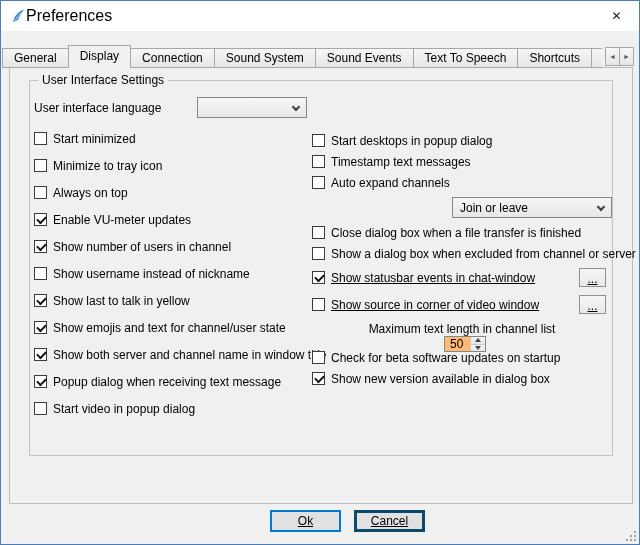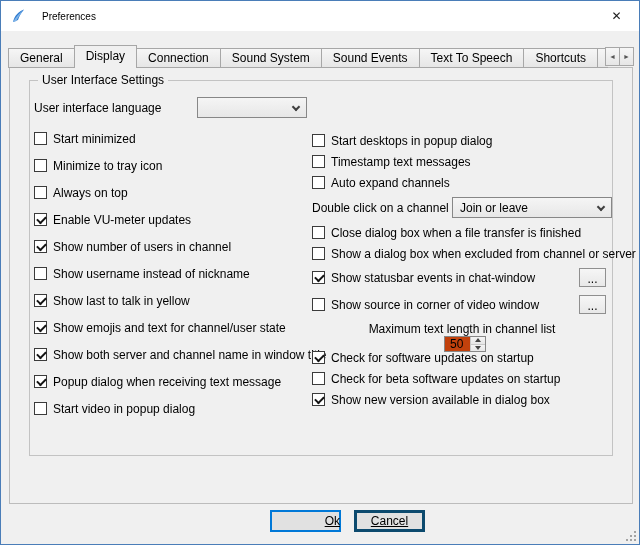--- a/index.html
+++ b/index.html
@@ -10,7 +10,7 @@
   
   .titlebar { position:absolute; top:0; left:0; right:0; height:30px; background:#fff; display:flex; align-items:center; padding-left:9px; }
   .app-icon { width:16px; height:16px; flex:0 0 auto; }
-  .window-title { margin-left:16px; font-size:10px; }
+  .window-title { margin-left:0; font-size:16px; }
   .close-button { margin-left:auto; width:45px; height:30px; display:flex; align-items:center; justify-content:center; }
   .close-x { font-size:12px; color:#1a1a1a; }
 

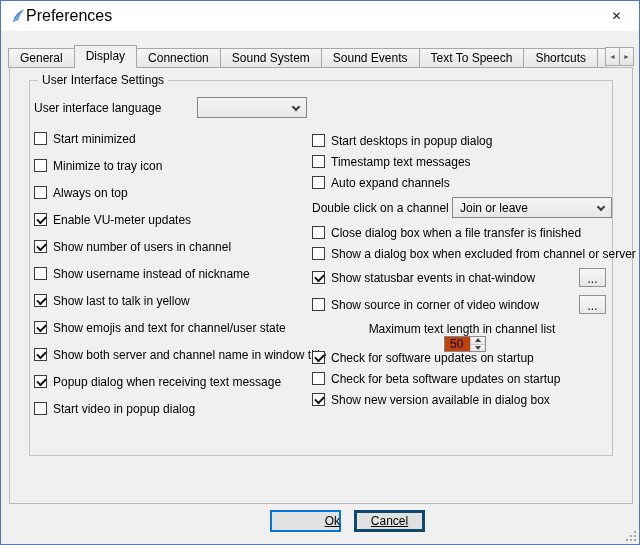--- a/index.html
+++ b/index.html
@@ -16,7 +16,7 @@
 
   
   .pane { position:absolute; top:66px; left:8px; width:624px; height:437px; border:1px solid #bcbcbc; background:#f0f0f0; z-index:0; }
-  .tabbar { position:absolute; top:44px; left:7px; width:600px; height:23px; display:flex; align-items:flex-end; overflow:hidden; z-index:2; }
+  .tabbar { position:absolute; top:44px; left:1px; width:600px; height:23px; display:flex; align-items:flex-end; overflow:hidden; z-index:2; }
   .tab { height:20px; padding:0 11px; display:flex; align-items:center; background:linear-gradient(#f6f6f6,#e6e6e6); border:1px solid #a7a7a7; margin-right:-1px; white-space:nowrap; }
   .tab.selected { height:23px; background:#f0f0f0; border-bottom:none; z-index:3; padding-bottom:2px; }
   .tab-scrollers { position:absolute; top:46px; right:5px; display:flex; z-index:4; }

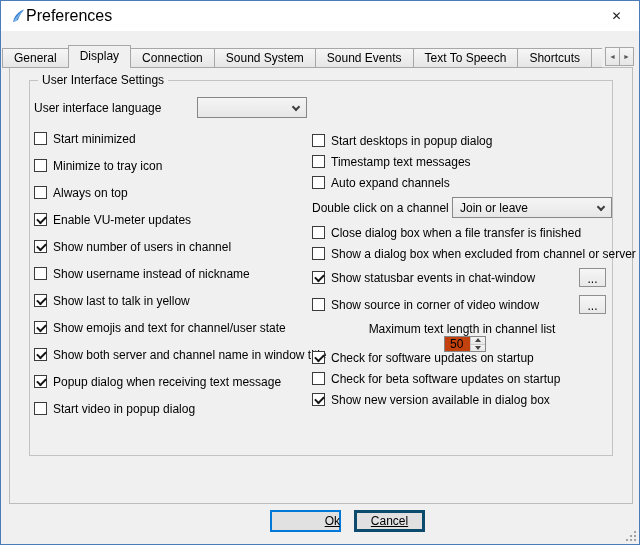--- a/index.html
+++ b/index.html
@@ -198,7 +198,6 @@
     </label>
 
     <div class="row combo-row">
-      <span class="lbl">Double click on a channel</span>
       <div class="combo w-right">
         <span>Join or leave</span>
         <i class="chev"></i>

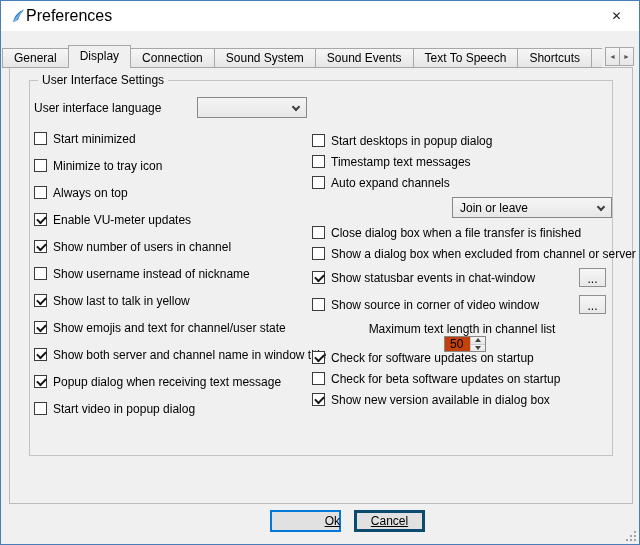--- a/index.html
+++ b/index.html
@@ -31,7 +31,7 @@
   .col-right { position:absolute; top:98px; left:311px; width:300px; display:flex; flex-direction:column; gap:8px;  z-index:4;margin-top:35px; }
   .row { display:flex; align-items:center; }
   .check-row { gap:6px; height:13px; }
-  .check-row.tall { height:19px; }
+  .check-row.tall { height:19px;text-decoration:underline; }
   .lbl, .cb-text { white-space:nowrap; }
 
   

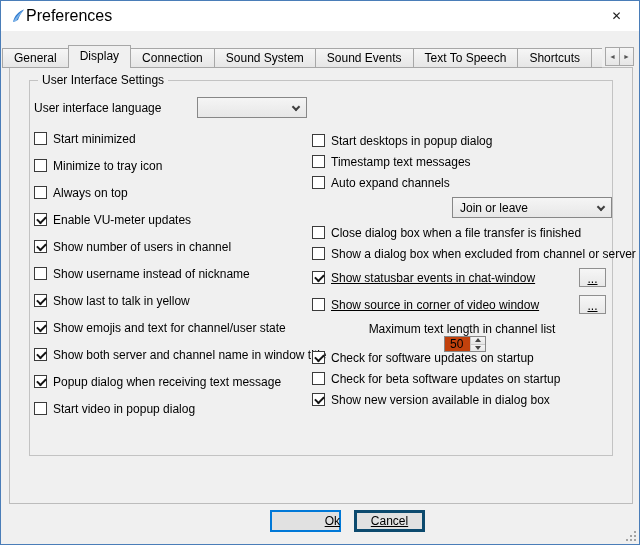--- a/index.html
+++ b/index.html
@@ -55,7 +55,7 @@
 
   
   .spin-row { height:21px;flex-direction:column; }
-  .spin { margin-left:6px; width:42px; height:21px; border:1px solid #878787; background:#c2410c; display:flex; }
+  .spin { margin-left:6px; width:42px; height:21px; border:1px solid #878787; background:#fdba74; display:flex; }
   .spin-value { flex:1; display:flex; align-items:center; padding-left:5px; }
   .spin-btns { width:15px; display:flex; flex-direction:column; border-left:1px solid #c9c9c9; }
   .spin-btn { flex:1; display:flex; align-items:center; justify-content:center; background:linear-gradient(#f4f4f4,#e7e7e7); border:0; padding:0; }

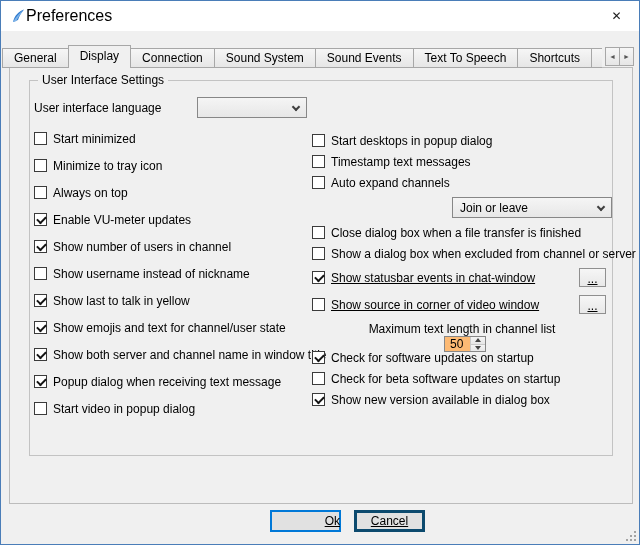--- a/index.html
+++ b/index.html
@@ -244,10 +244,6 @@
     </div>
 
     <label class="row check-row">
-      <span class="cb" data-checked="true"></span>
-      <span class="cb-text">Check for software updates on startup</span>
-    </label>
-    <label class="row check-row">
       <span class="cb" data-checked="false"></span>
       <span class="cb-text">Check for beta software updates on startup</span>
     </label>

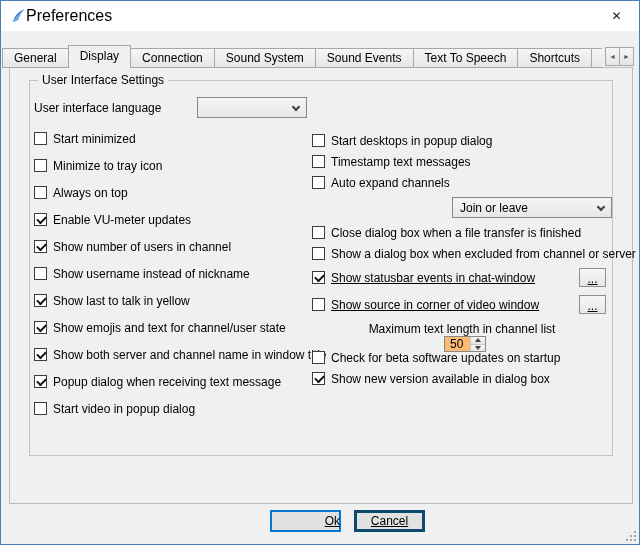--- a/index.html
+++ b/index.html
@@ -66,7 +66,7 @@
   
   .footer { position:absolute; left:269px; bottom:12px; display:flex; gap:13px; z-index:4; }
   .btn { width:71px; height:22px; background:#e1e1e1; border:3px solid #0c4a6e; display:flex; align-items:center; justify-content:center; font:inherit; }
-  .btn.focused { border:1px solid #0078d7; box-shadow: inset 0 0 0 1px #0078d7; justify-content: flex-end; }
+  .btn.focused { border:1px solid #0078d7; box-shadow: inset 0 0 0 1px #0078d7; }
   .btn-label { text-decoration:underline; }
 
   .grip { position:absolute; right:2px; bottom:2px; z-index:5; }

